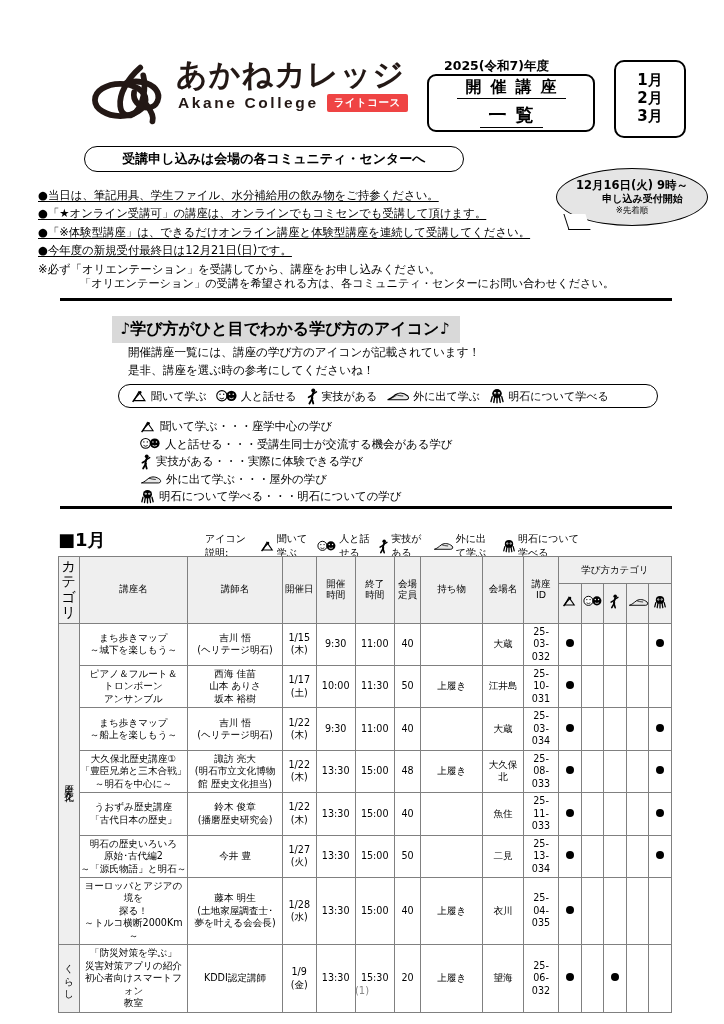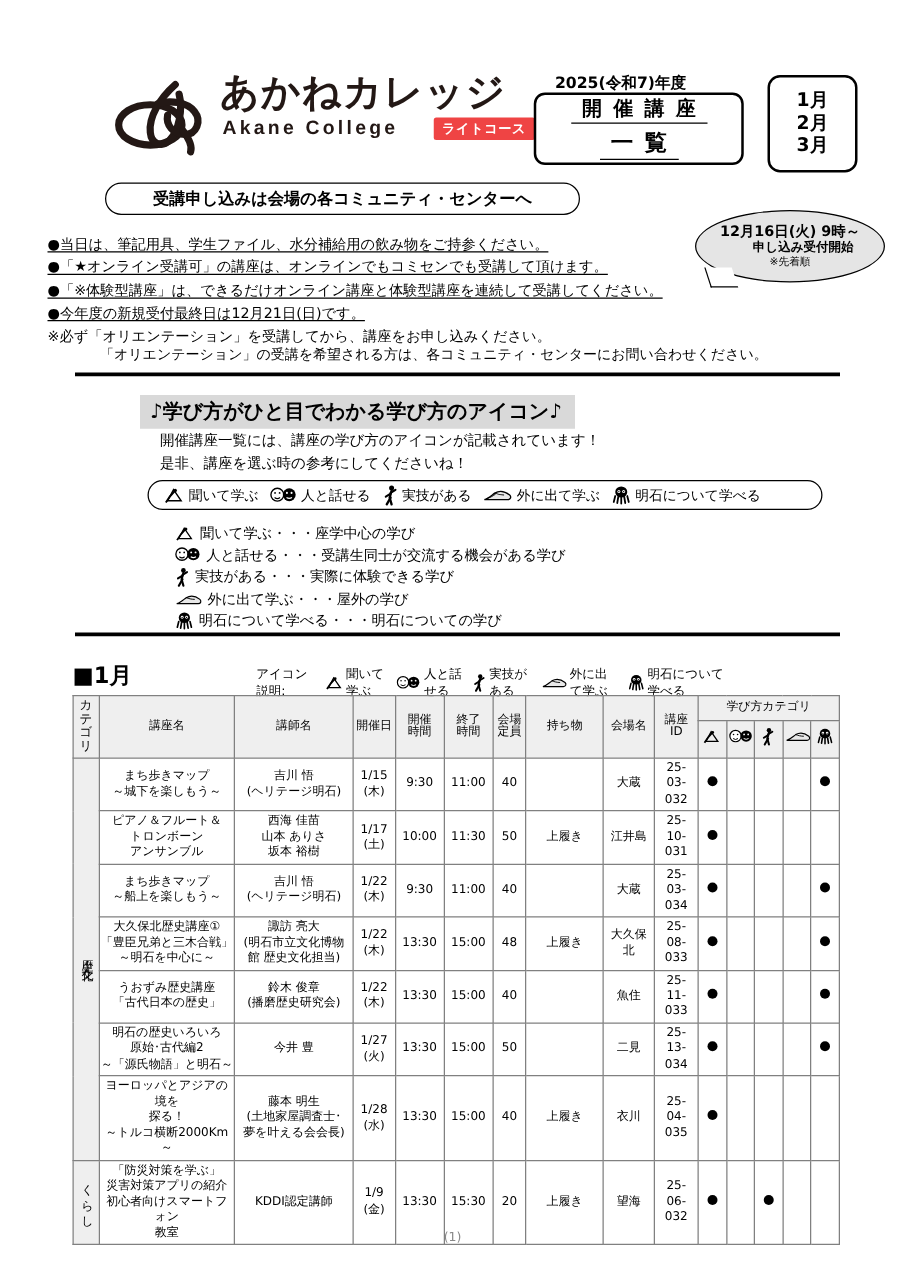--- a/index.html
+++ b/index.html
@@ -28,7 +28,7 @@
     line-height: 1.05; color:#231815;
     font-family: "DejaVu Sans", sans-serif;
   }
-  .logo-en-row { display:flex; align-items:center; margin-top: 3px; margin-left:2px;gap:20px;}
+  .logo-en-row { display:flex; align-items:center; margin-top: 3px; margin-left:2px;}
   .logo-en {
     font-size: 15.5px; letter-spacing: 2.6px; font-weight: 600; color:#231815;
     font-family: "Liberation Sans", sans-serif;

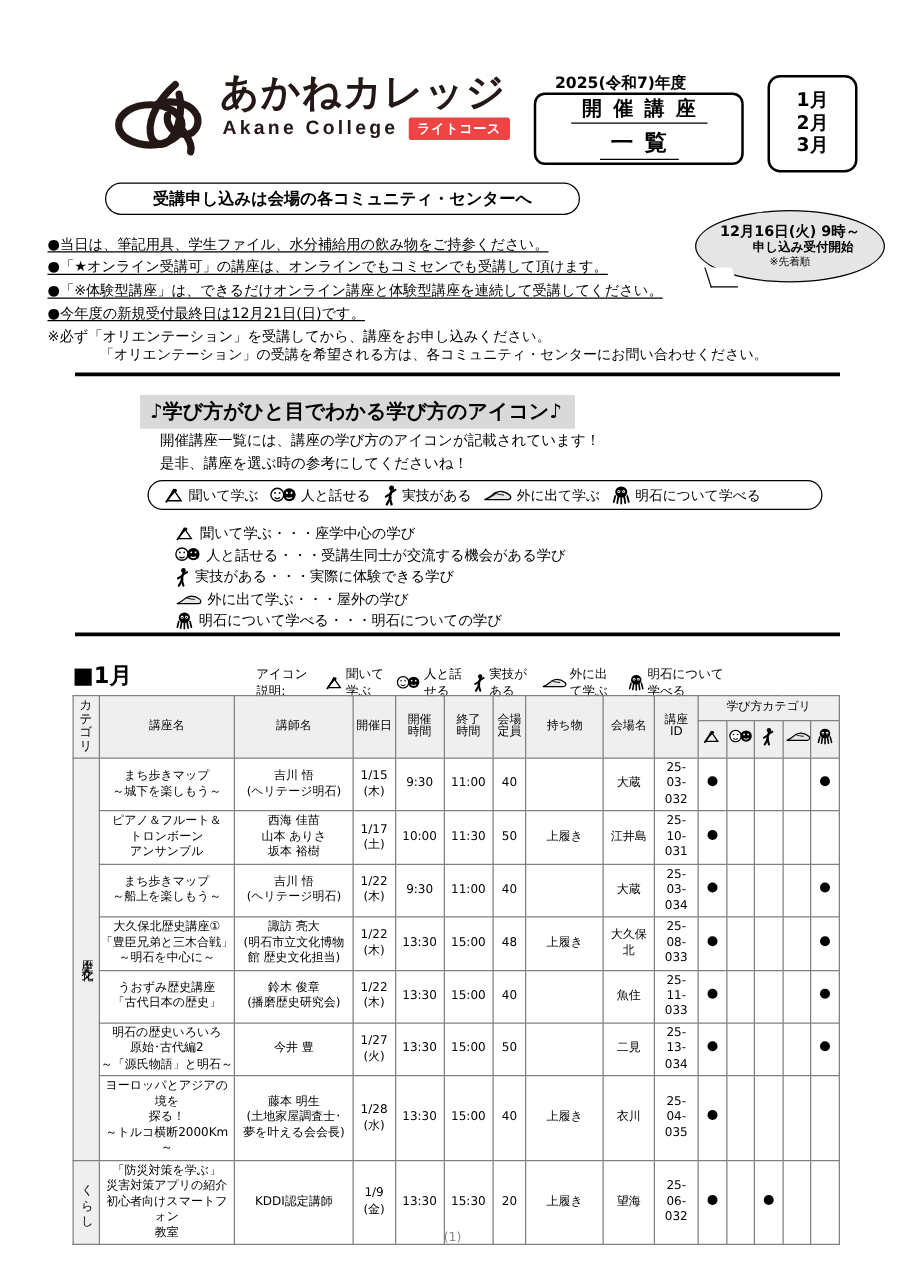--- a/index.html
+++ b/index.html
@@ -468,7 +468,7 @@
     <thead>
       <tr>
         <th rowspan="2">
-          <span style="display:inline-block;line-height:1.1;font-size:10px;">カテ<br>ゴリ</span>
+          <span style="display:inline-block;line-height:1.1;font-size:14px;">カテ<br>ゴリ</span>
         </th>
         <th rowspan="2">講座名</th>
         <th rowspan="2">講師名</th>

